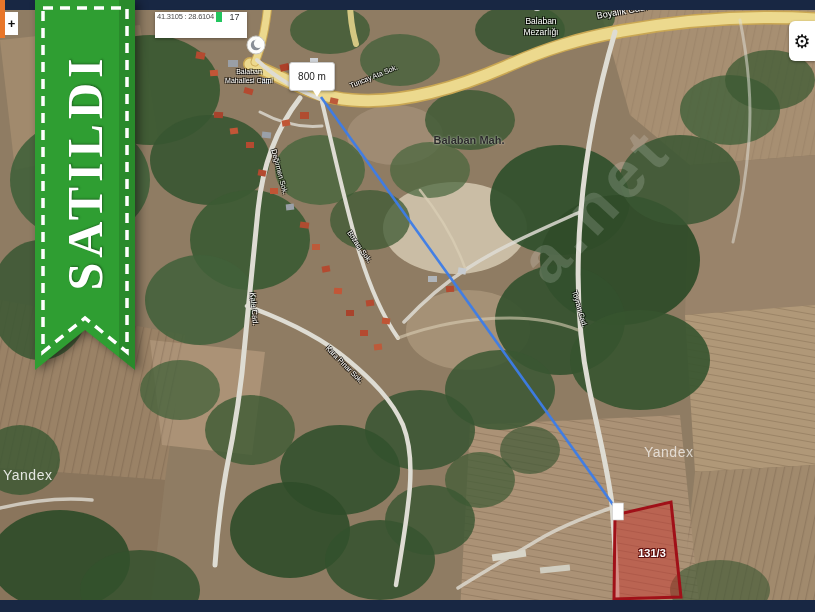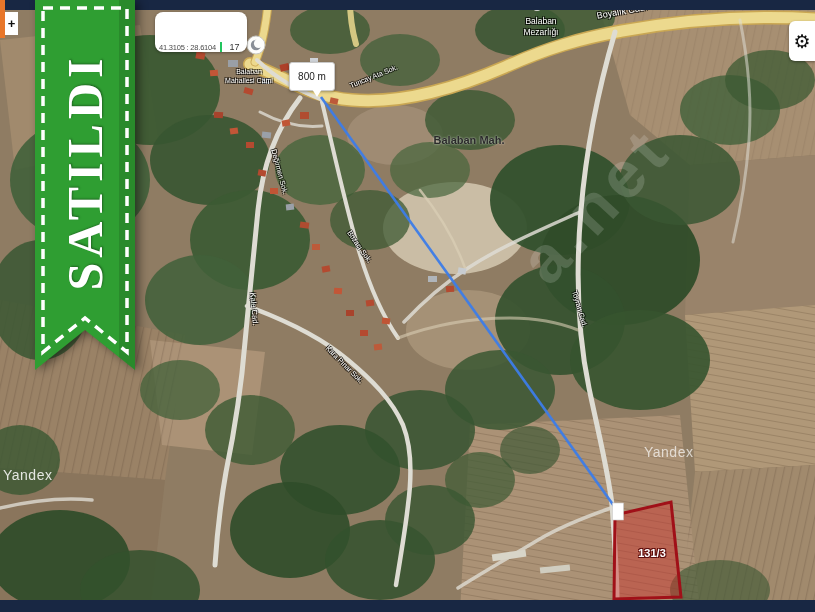--- a/index.html
+++ b/index.html
@@ -20,8 +20,8 @@
           letter-spacing:6px;transform:translate(-50%,-50%) rotate(-47deg);white-space:nowrap;}
 
   
-  .coords{position:absolute;left:155px;top:12px;width:92px;height:40px;background:#fff;border-radius:8px;
-          display:flex;align-items:flex-end;z-index:40;box-shadow:0 1px 3px rgba(0,0,0,.35);}
+  .coords{position:absolute;left:155px;top:12px;width:92px;height:26px;background:#fff;border-radius:0;
+          display:flex;align-items:flex-start;z-index:40;box-shadow:0 1px 3px rgba(0,0,0,.35);}
   .coords .c1{flex:1;display:flex;align-items:center;justify-content:center;font-size:7.5px;color:#4a4a4a;letter-spacing:-.2px;}
   .coords .c2{width:25px;display:flex;align-items:center;justify-content:center;font-size:9px;color:#333;border-left:2px solid #22c55e;}
 

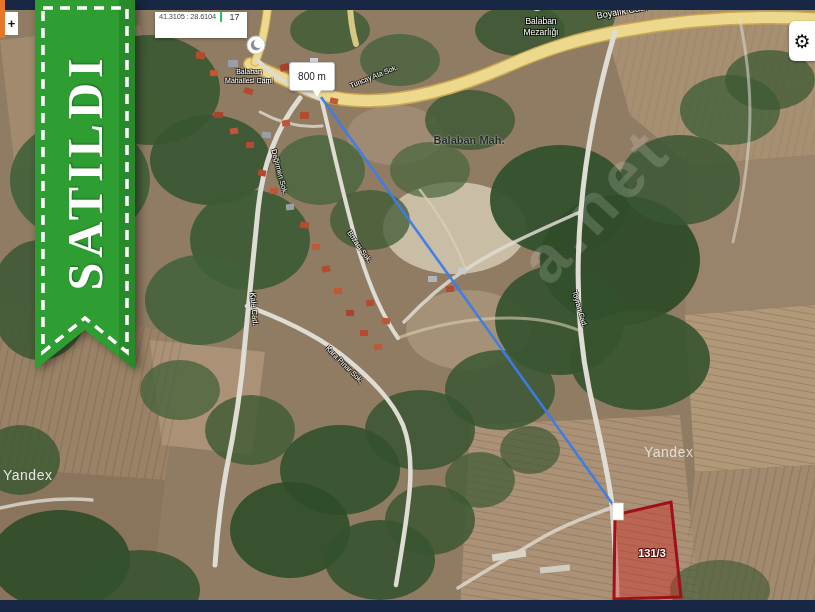--- a/index.html
+++ b/index.html
@@ -23,7 +23,7 @@
   .coords{position:absolute;left:155px;top:12px;width:92px;height:26px;background:#fff;border-radius:0;
           display:flex;align-items:flex-start;z-index:40;box-shadow:0 1px 3px rgba(0,0,0,.35);}
   .coords .c1{flex:1;display:flex;align-items:center;justify-content:center;font-size:7.5px;color:#4a4a4a;letter-spacing:-.2px;}
-  .coords .c2{width:25px;display:flex;align-items:center;justify-content:center;font-size:9px;color:#333;border-left:2px solid #22c55e;}
+  .coords .c2{width:25px;display:flex;align-items:center;justify-content:center;font-size:9px;color:#333;border-left:6px solid #22c55e;}
 
   
   .settings{position:absolute;left:789px;top:21px;width:26px;height:40px;background:#fff;border-radius:6px 0 0 6px;

